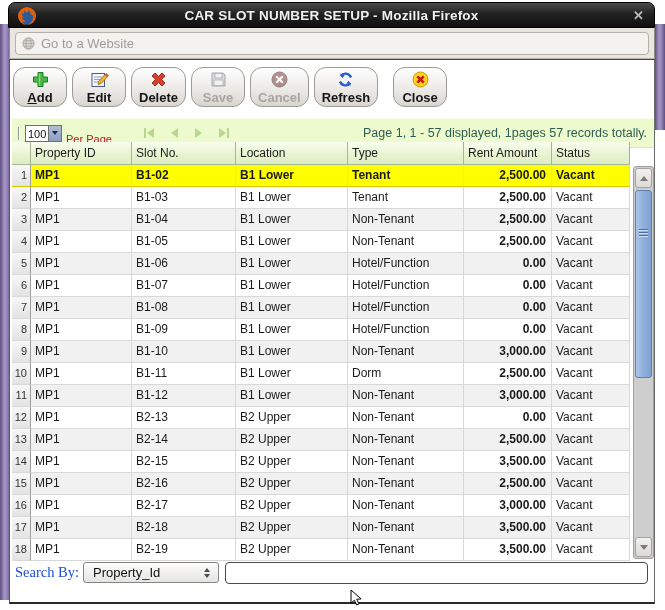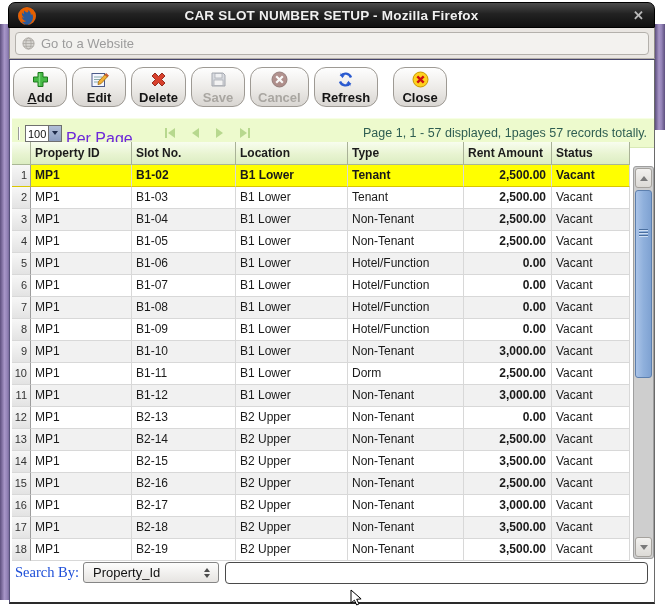--- a/index.html
+++ b/index.html
@@ -62,7 +62,7 @@
     display:flex; align-items:center; justify-content:center; }
   .tri-down { width:0; height:0; border-left:3px solid transparent; border-right:3px solid transparent;
     border-top:4px solid #1e2b4a; }
-  .perpage { margin-left:4px; color:#6d28d9; font-size:16px;margin-top:12px; }
+  .perpage { margin-left:4px; color:#b91c1c; font-size:11px;margin-top:12px; }
   .pagenav { display:flex; align-items:center; gap:17px; margin-left:32px; }
   .pn { display:flex; align-items:center; gap:1px; }
   .tl { width:0; height:0; border-top:5px solid transparent; border-bottom:5px solid transparent; }

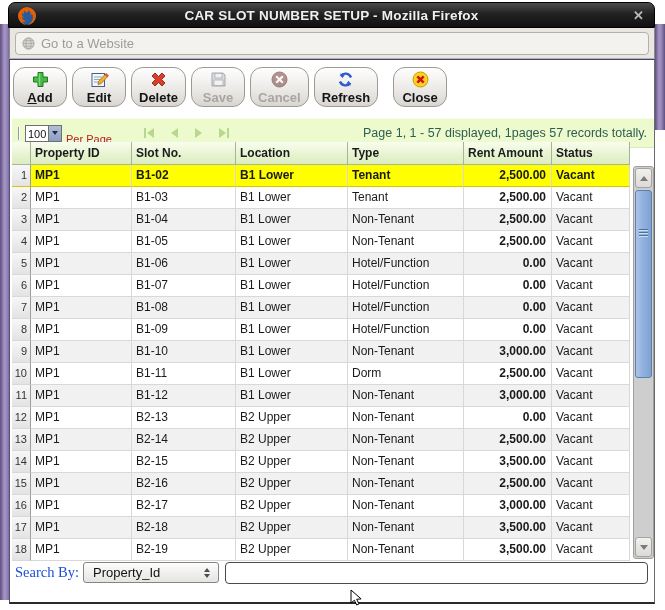--- a/index.html
+++ b/index.html
@@ -75,7 +75,7 @@
   .tablewrap { position:absolute; left:2px; top:82px; width:618px; }
   .thead { display:flex; height:23px; background:linear-gradient(#f8fdef,#e8f4d1 55%,#dcedc2);
     border-bottom:1px solid #a9b795; }
-  .th { font-weight:bold; font-size:12px; line-height:22px; padding-left:4px; color:#1c1c1c;
+  .th { font-weight:normal; font-size:12px; line-height:22px; padding-left:4px; color:#1c1c1c;
     border-right:1px solid #a9b297; white-space:nowrap; overflow:hidden; }
   .trow { display:flex; height:22px; background:#fff; }
   .trow.alt { background:#f1f1f1; }

